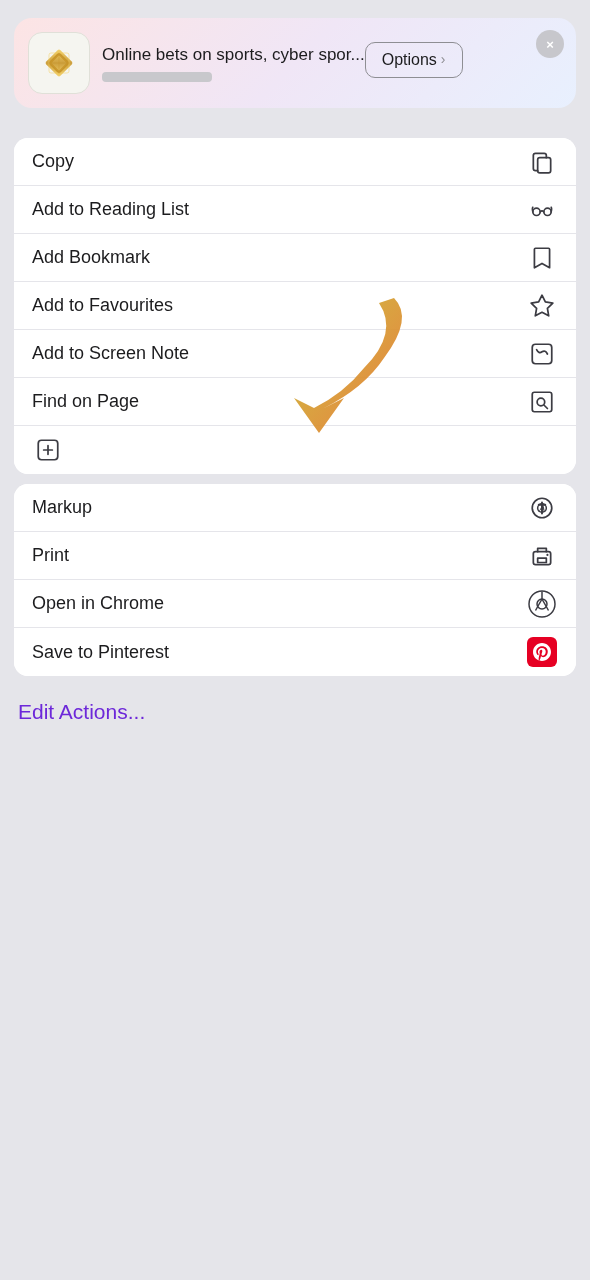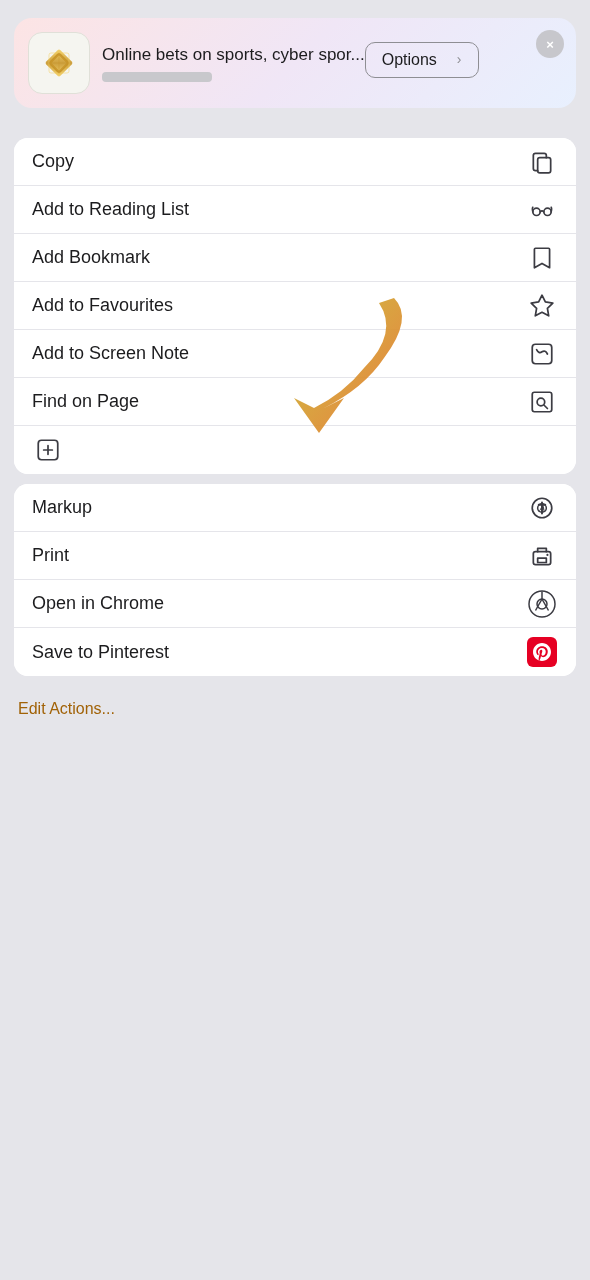--- a/index.html
+++ b/index.html
@@ -90,7 +90,7 @@
       cursor: pointer;
       display: flex;
       align-items: flex-start;
-      gap: 20px;
+      gap: 4px;
     }
     .options-btn .chevron {
       font-size: 14px;

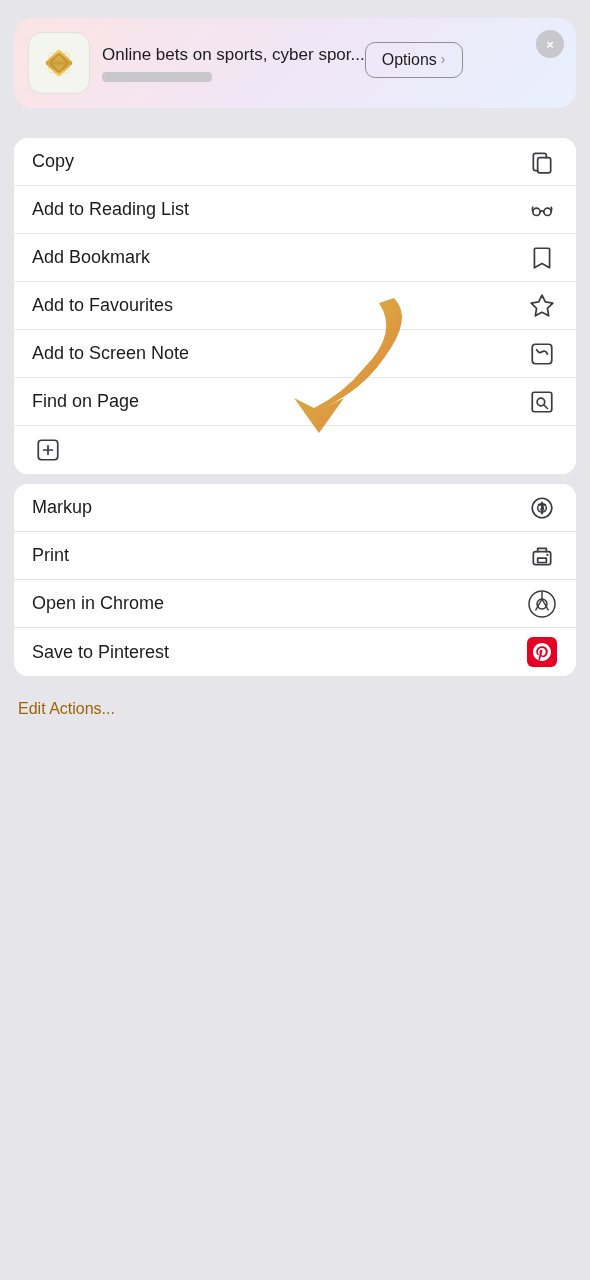--- a/index.html
+++ b/index.html
@@ -145,8 +145,8 @@
     .edit-actions-btn {
       background: none;
       border: none;
-      font-size: 16px;
-      color: #a16207;
+      font-size: 21px;
+      color: #6d28d9;
       cursor: pointer;
       font-weight: 400;
     }

